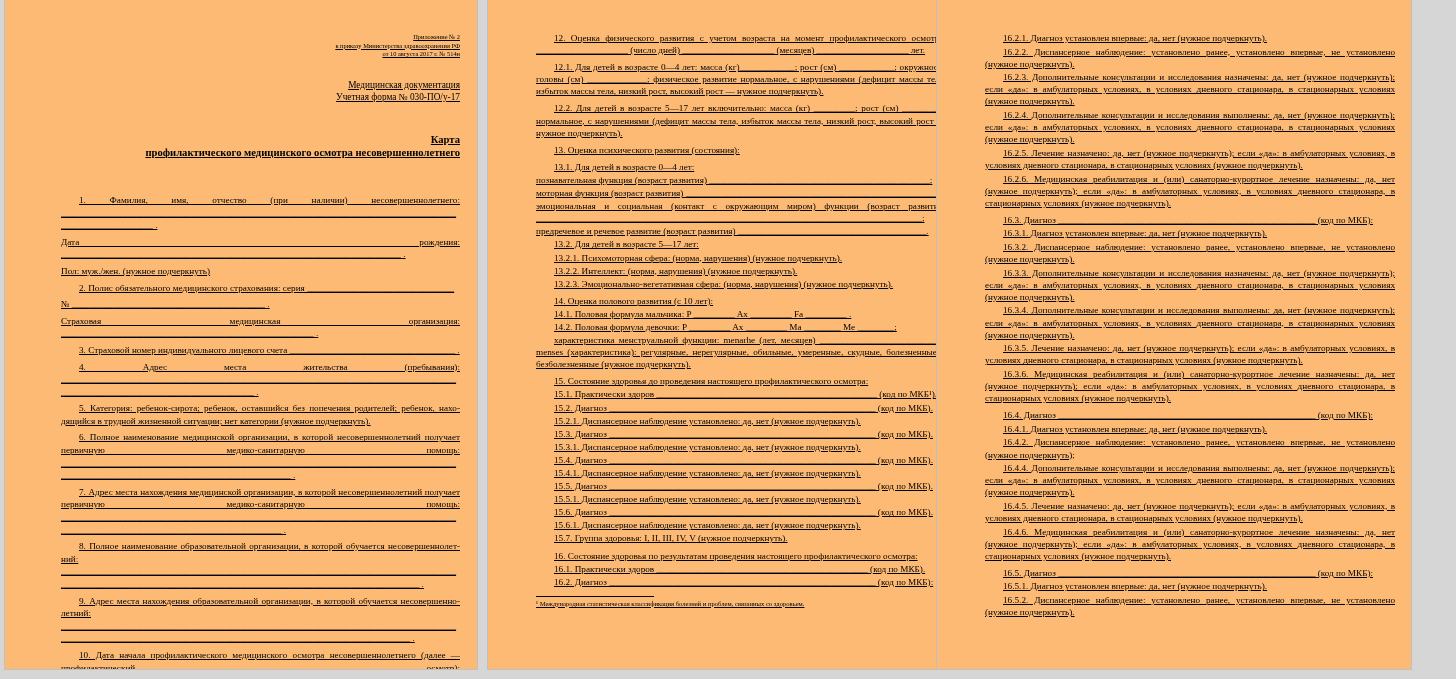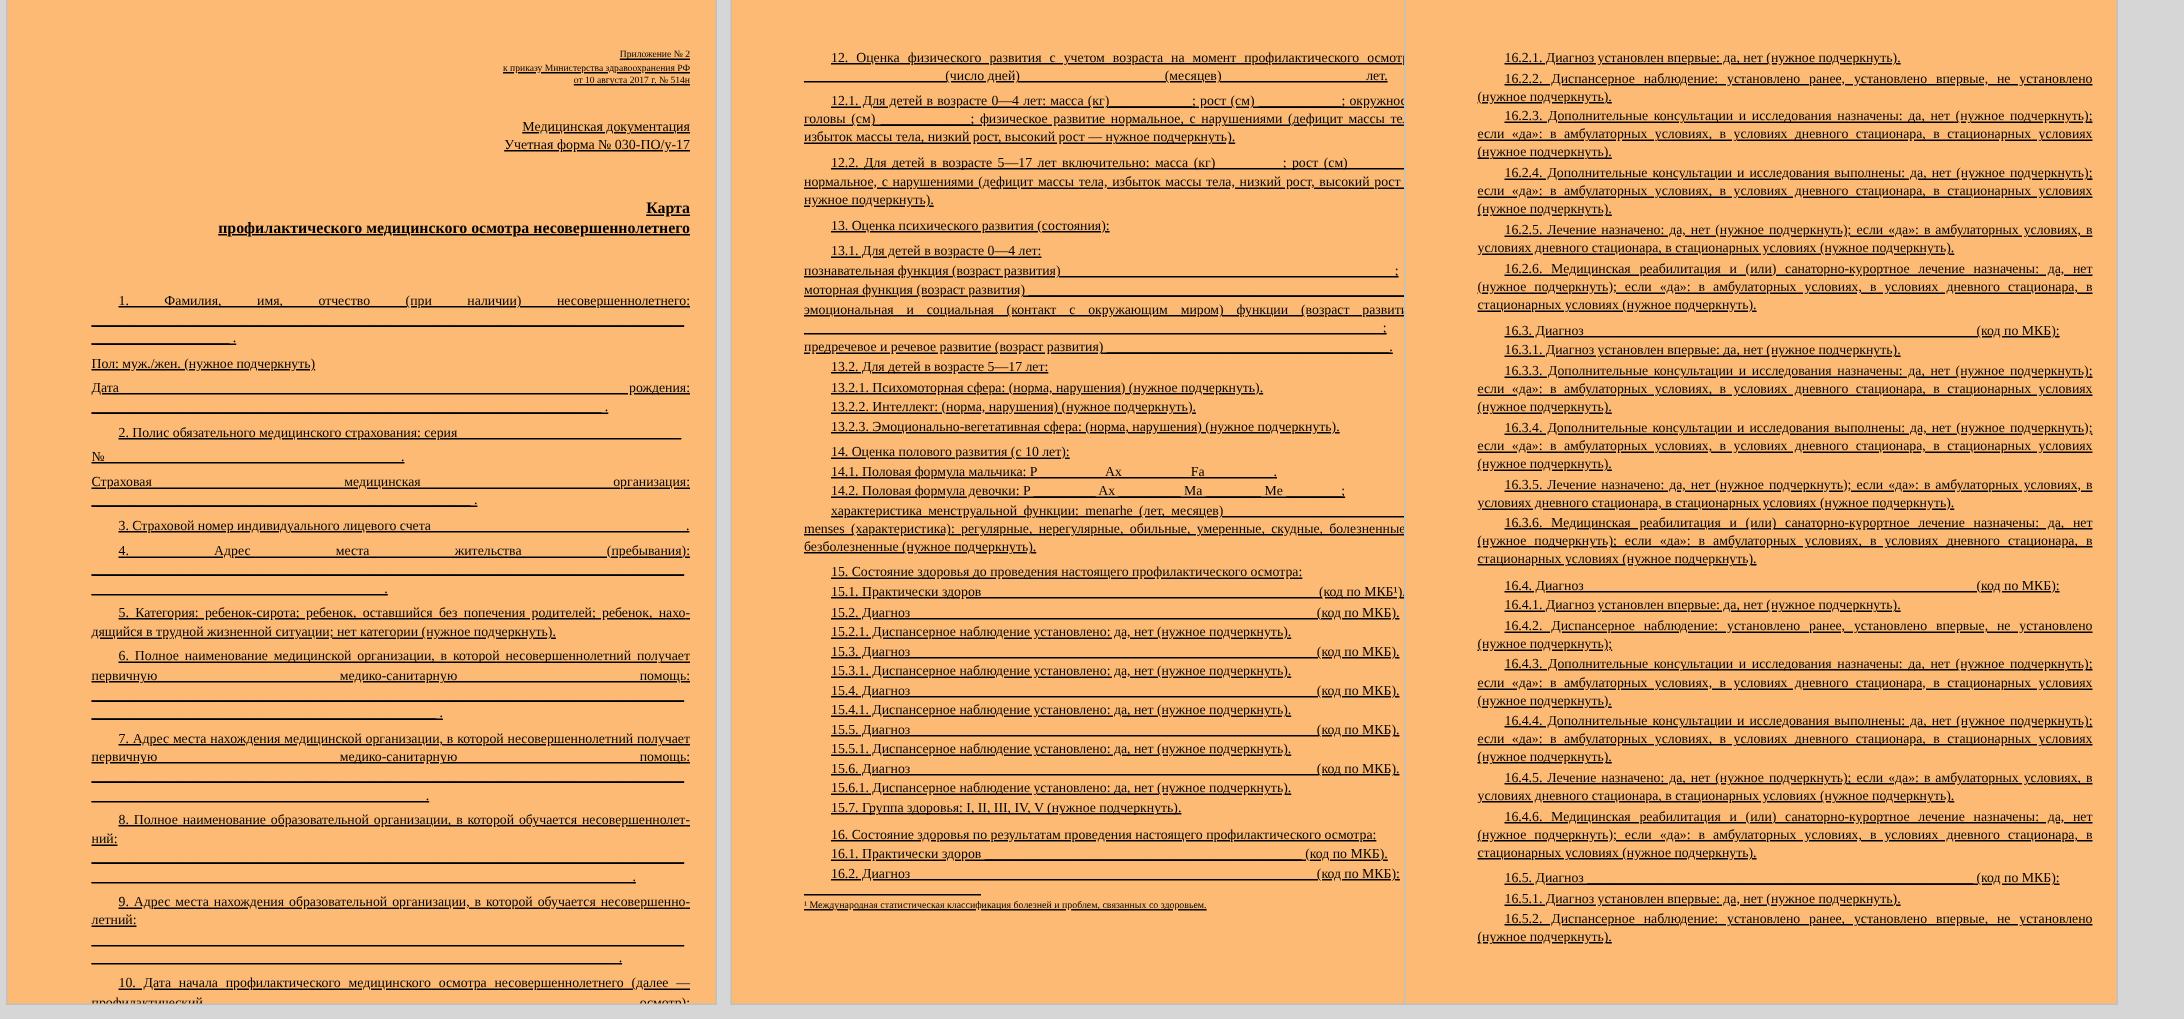--- a/index.html
+++ b/index.html
@@ -116,6 +116,7 @@
         <p class="ind">16.2.6. Медицинская реабилитация и (или) санаторно-курортное лечение назначены: да, нет (нужное подчеркнуть); если «да»: в амбулаторных условиях, в условиях дневного стационара, в стационарных условиях (нужное подчеркнуть).</p>
         <p class="ind sp">16.3. Диагноз ________________________________________________________ (код по МКБ):</p>
         <p class="ind">16.3.1. Диагноз установлен впервые: да, нет (нужное подчеркнуть).</p>
+        <p class="ind">16.3.2. Диспансерное наблюдение: установлено ранее, установлено впервые, не установлено (нужное подчеркнуть).</p>
         <p class="ind">16.3.3. Дополнительные консультации и исследования назначены: да, нет (нужное подчерк­нуть); если «да»: в амбулаторных условиях, в условиях дневного стационара, в стационарных условиях (нужное подчеркнуть).</p>
         <p class="ind">16.3.4. Дополнительные консультации и исследования выполнены: да, нет (нужное подчерк­нуть); если «да»: в амбулаторных условиях, в условиях дневного стационара, в стационарных условиях (нужное подчеркнуть).</p>
         <p class="ind">16.3.5. Лечение назначено: да, нет (нужное подчеркнуть); если «да»: в амбулаторных условиях, в условиях дневного стационара, в стационарных условиях (нужное подчеркнуть).</p>

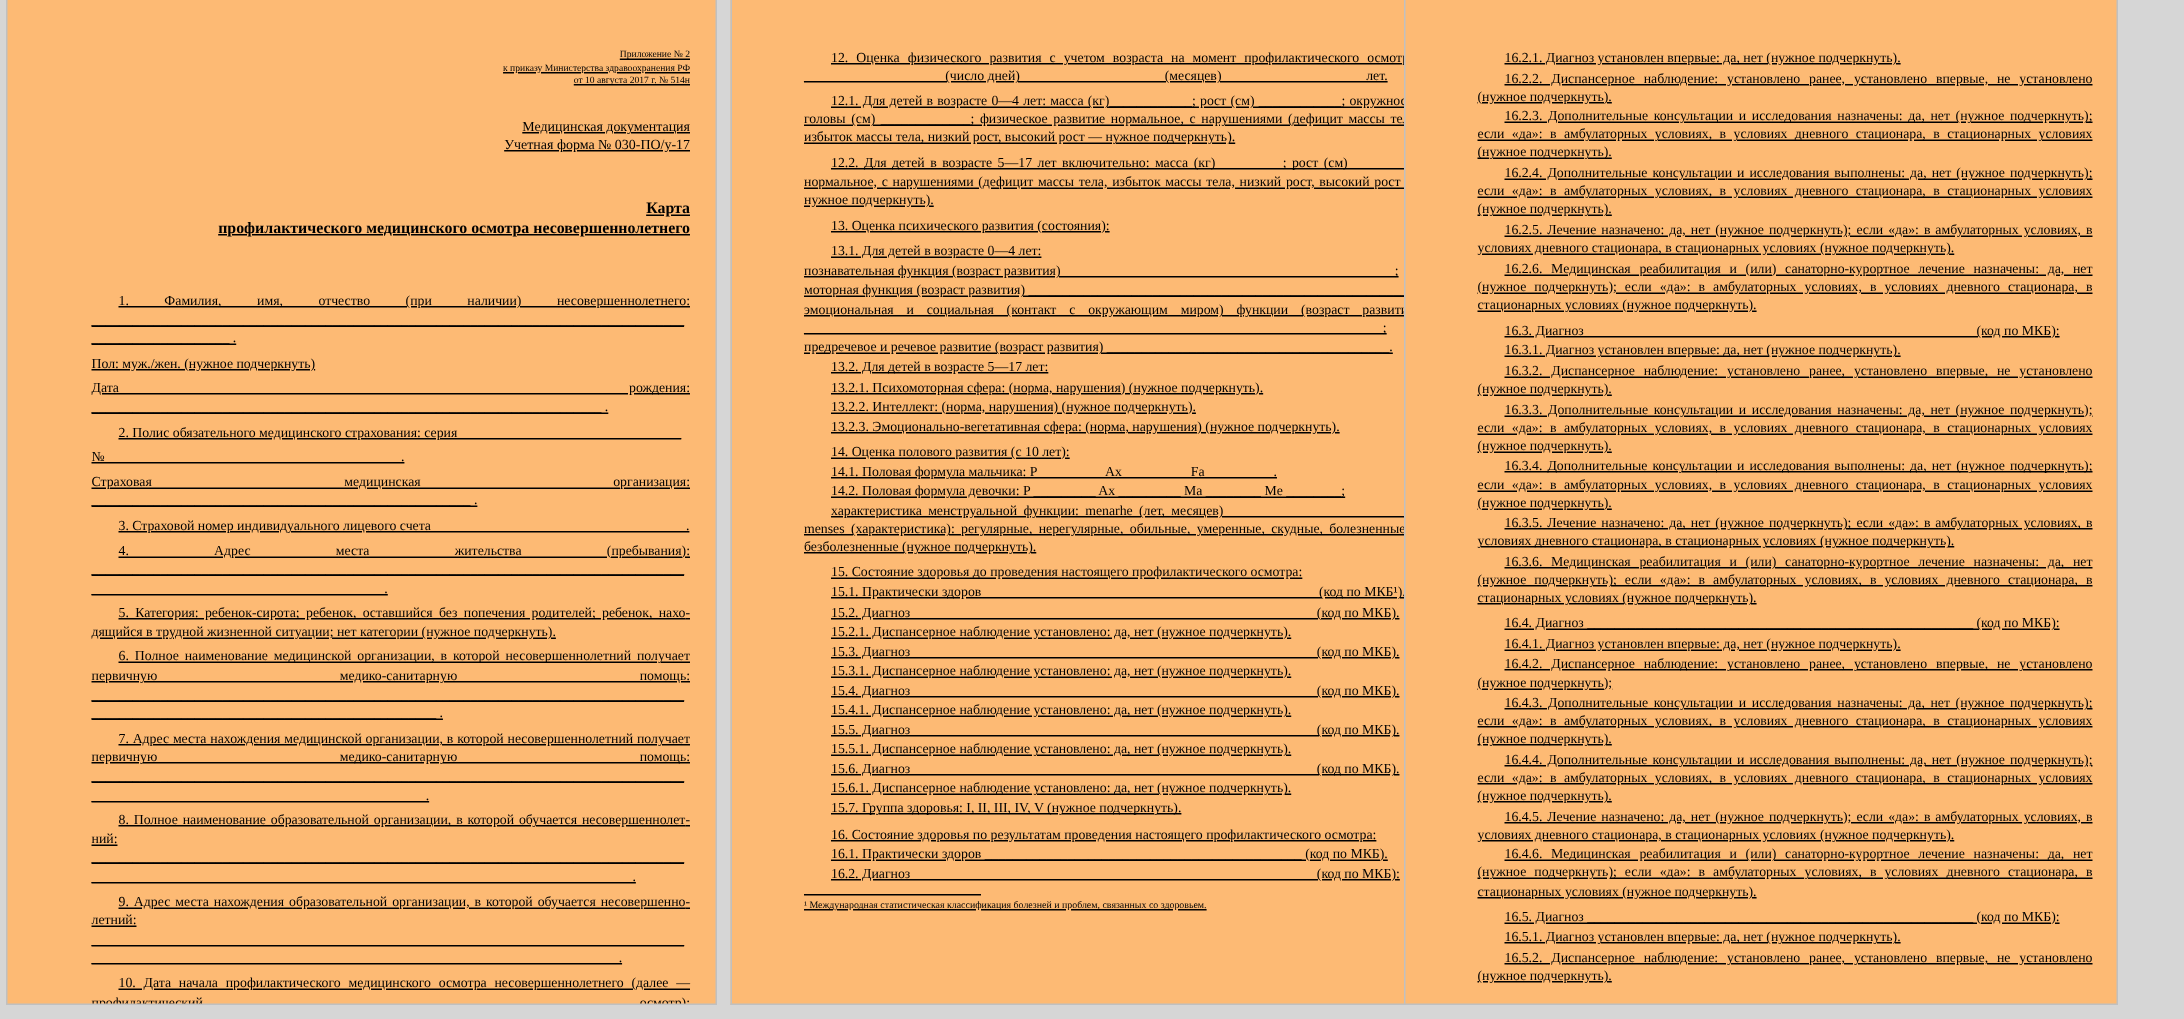--- a/index.html
+++ b/index.html
@@ -48,8 +48,8 @@
     </div>
     <div class="body">
         <p class="ind">1. Фамилия, имя, отчество (при наличии) несовершеннолетнего: __________________________________________________________________________________________________________ .</p>
+        <p class="no">Дата рождения: __________________________________________________________________________ .</p>
         <p class="no">Пол: муж./жен. (нужное подчеркнуть)</p>
-        <p class="no">Дата рождения: __________________________________________________________________________ .</p>
         <p class="ind">2. Полис обязательного медицинского страхования: серия ________________________________</p>
         <p class="no">№ __________________________________________ .</p>
         <p class="no">Страховая медицинская организация: _______________________________________________________ .</p>

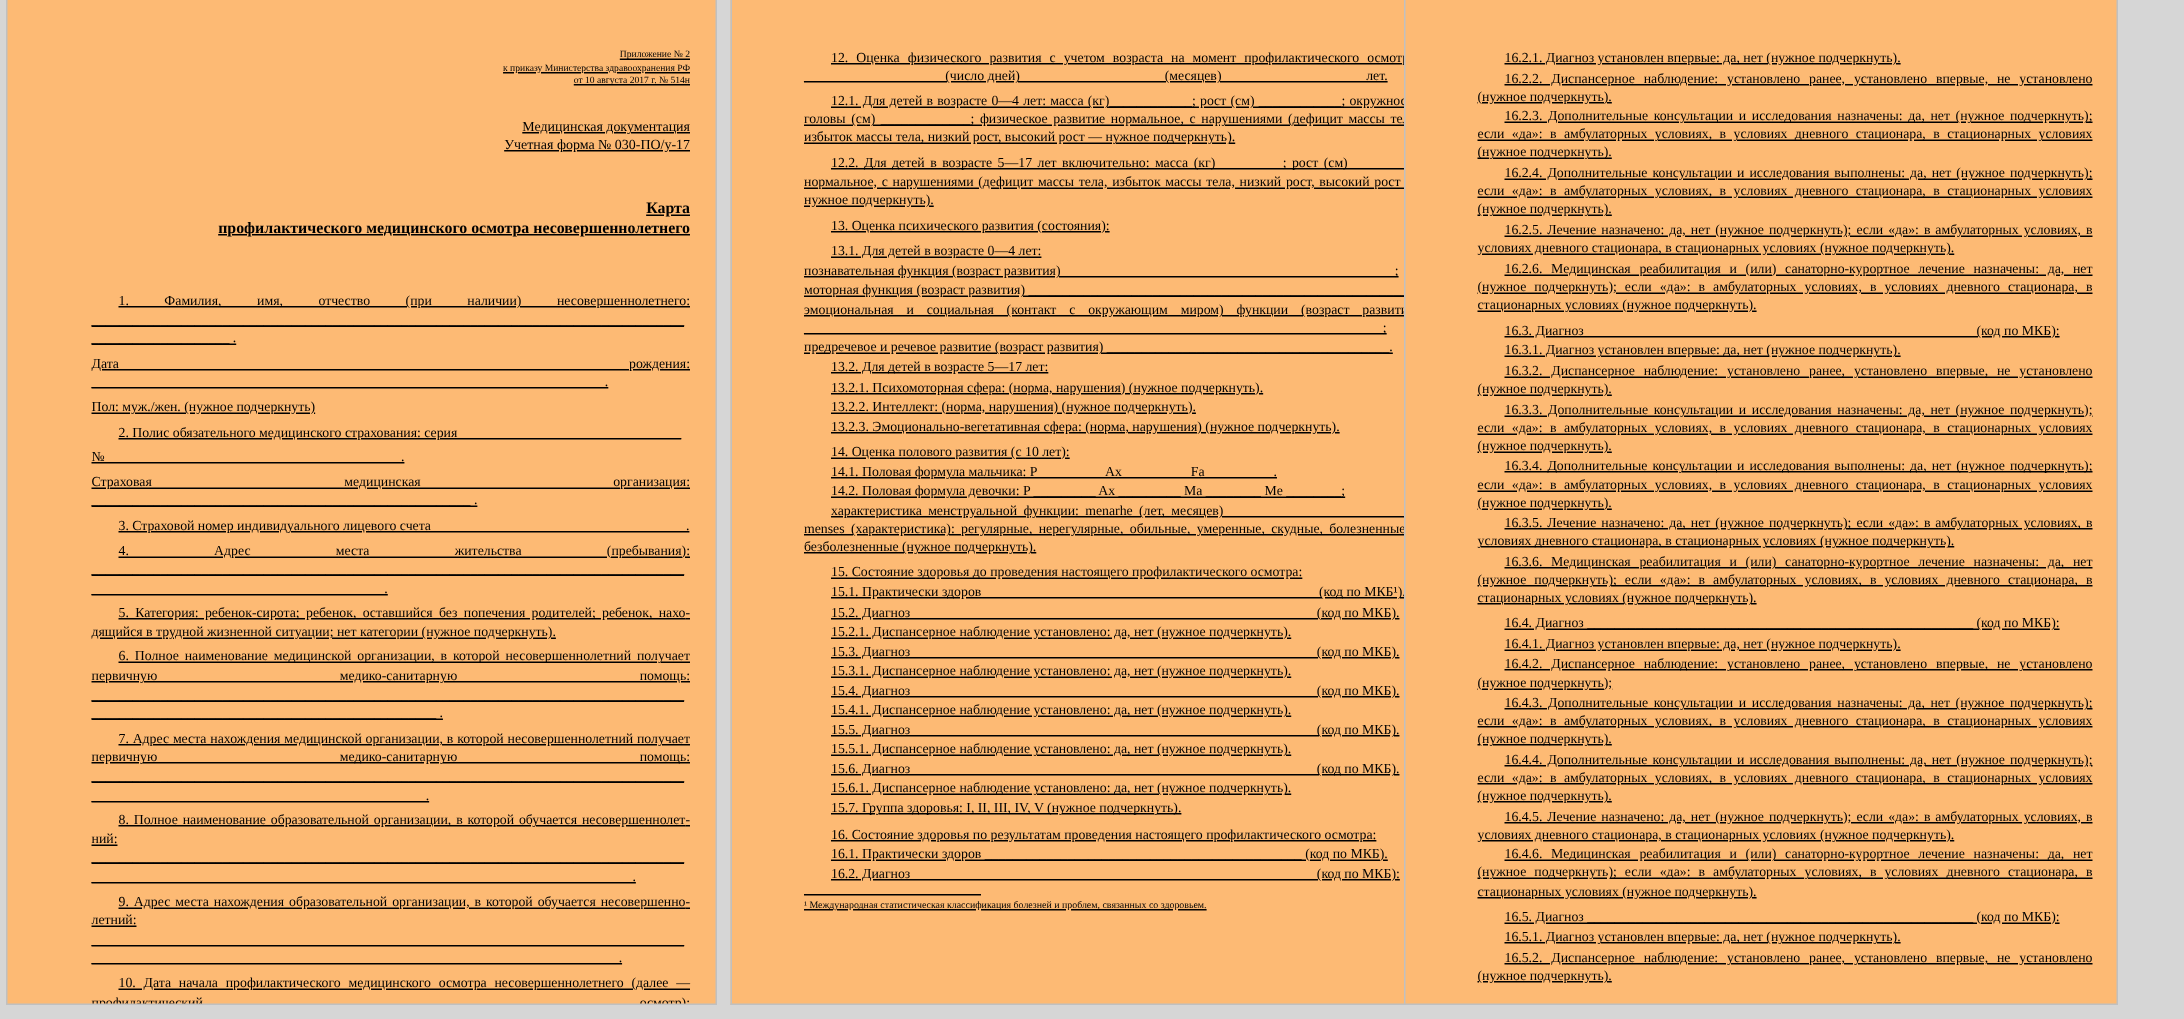--- a/index.html
+++ b/index.html
@@ -124,7 +124,6 @@
         <p class="ind sp">16.4. Диагноз ________________________________________________________ (код по МКБ):</p>
         <p class="ind">16.4.1. Диагноз установлен впервые: да, нет (нужное подчеркнуть).</p>
         <p class="ind">16.4.2. Диспансерное наблюдение: установлено ранее, установлено впервые, не установлено (нужное подчеркнуть);</p>
-        <p class="ind">16.4.3. Дополнительные консультации и исследования назначены: да, нет (нужное подчерк­нуть); если «да»: в амбулаторных условиях, в условиях дневного стационара, в стационарных условиях (нужное подчеркнуть).</p>
         <p class="ind">16.4.4. Дополнительные консультации и исследования выполнены: да, нет (нужное подчерк­нуть); если «да»: в амбулаторных условиях, в условиях дневного стационара, в стационарных условиях (нужное подчеркнуть).</p>
         <p class="ind">16.4.5. Лечение назначено: да, нет (нужное подчеркнуть); если «да»: в амбулаторных условиях, в условиях дневного стационара, в стационарных условиях (нужное подчеркнуть).</p>
         <p class="ind">16.4.6. Медицинская реабилитация и (или) санаторно-курортное лечение назначены: да, нет (нужное подчеркнуть); если «да»: в амбулаторных условиях, в условиях дневного стационара, в стационарных условиях (нужное подчеркнуть).</p>

